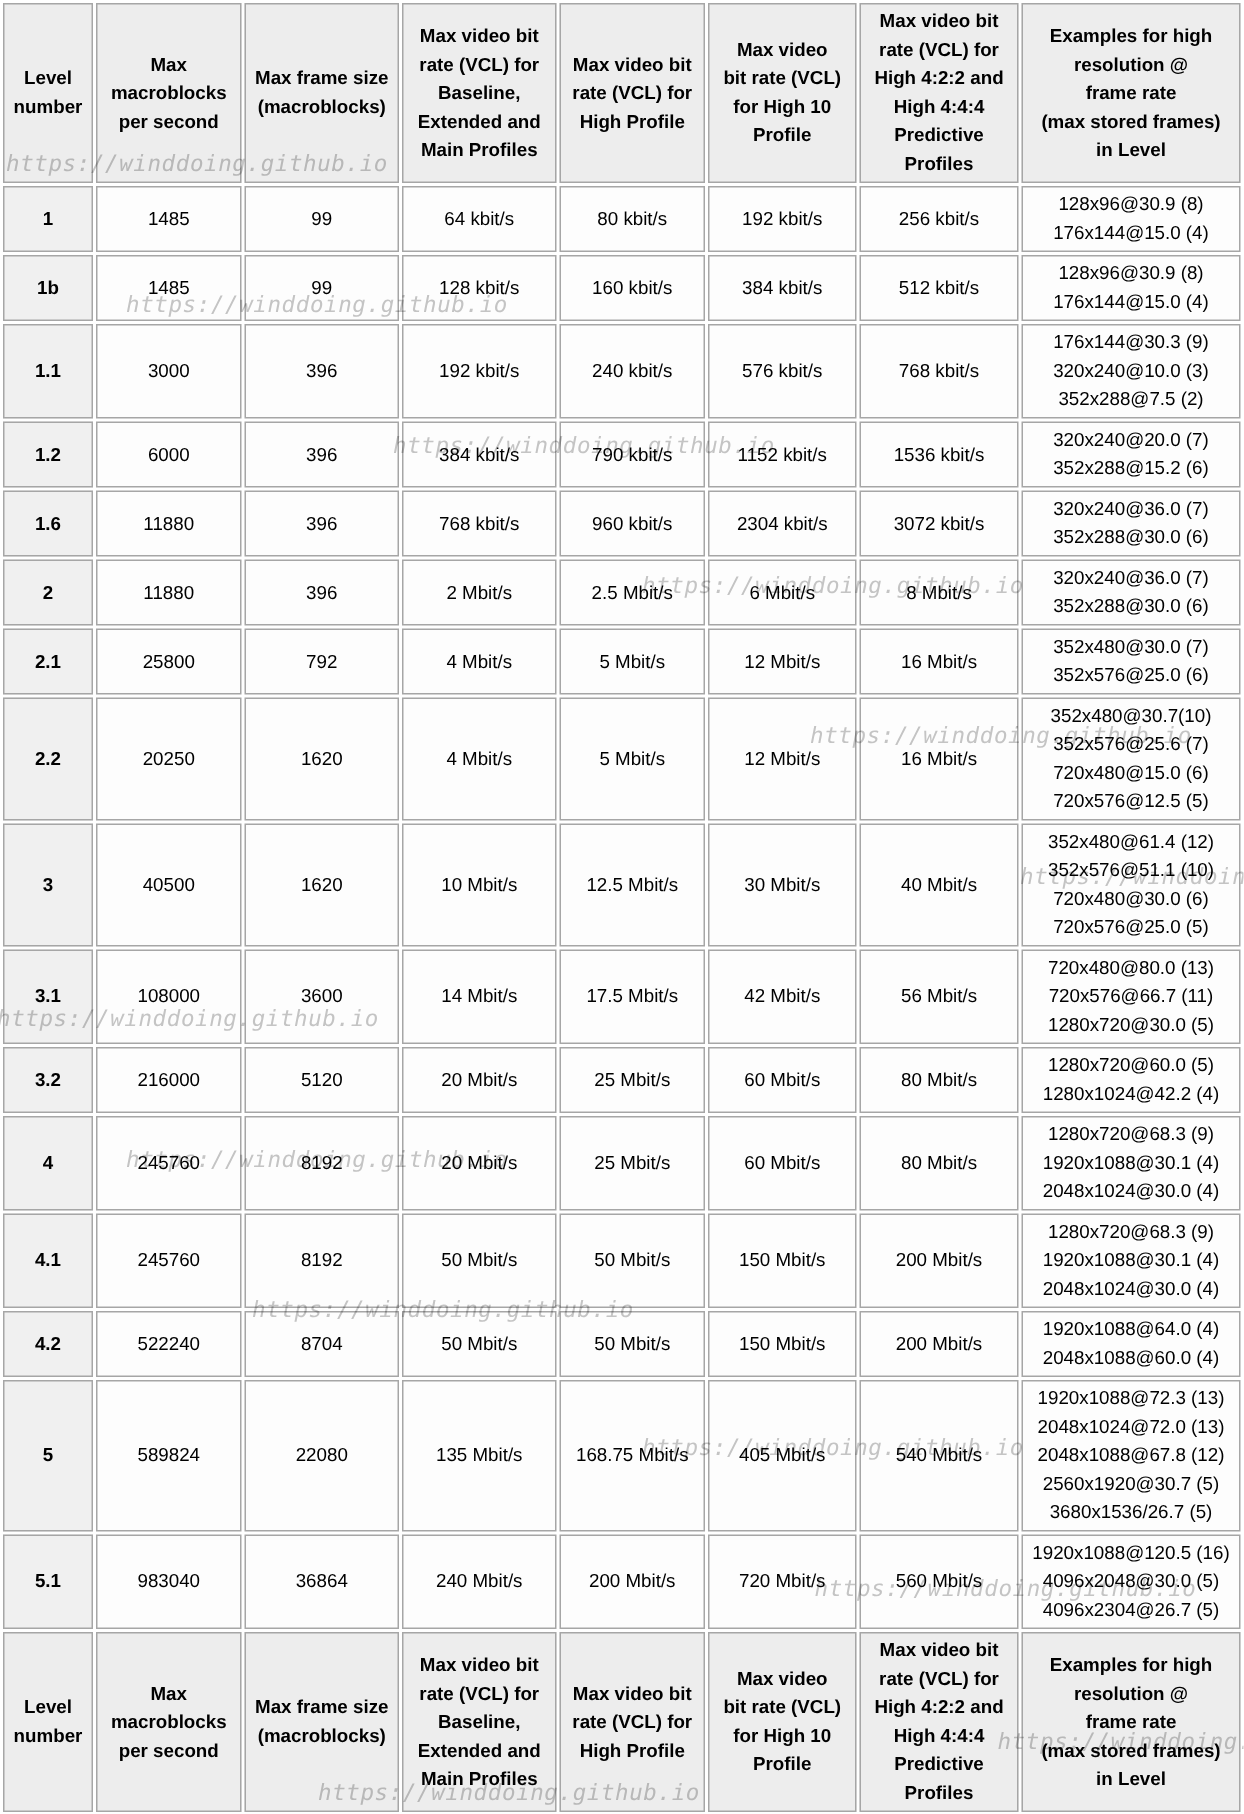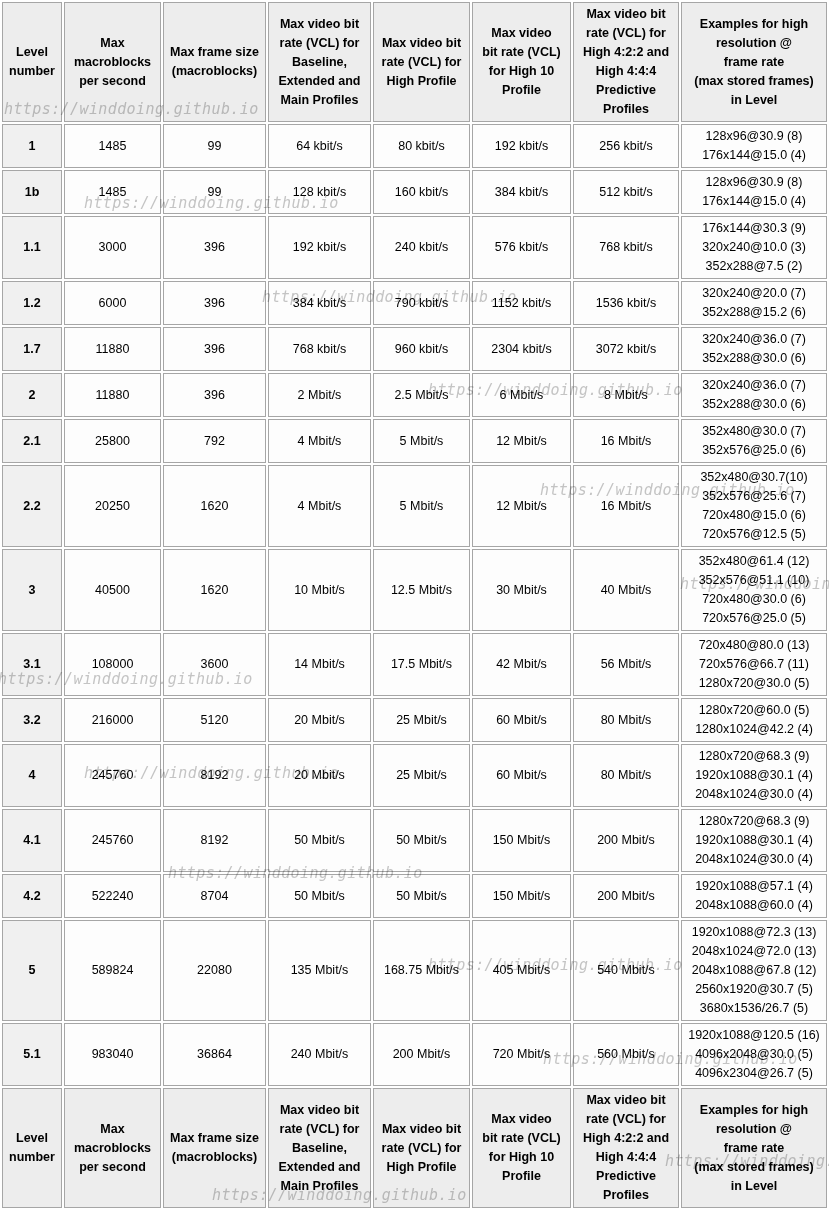--- a/index.html
+++ b/index.html
@@ -146,7 +146,7 @@
 352x288@15.2 (6)</td>
   </tr>
       <tr>
-    <td class="level">1.7</td>
+    <td class="level">1.6</td>
     <td>11880</td>
     <td>396</td>
     <td>768 kbit/s</td>

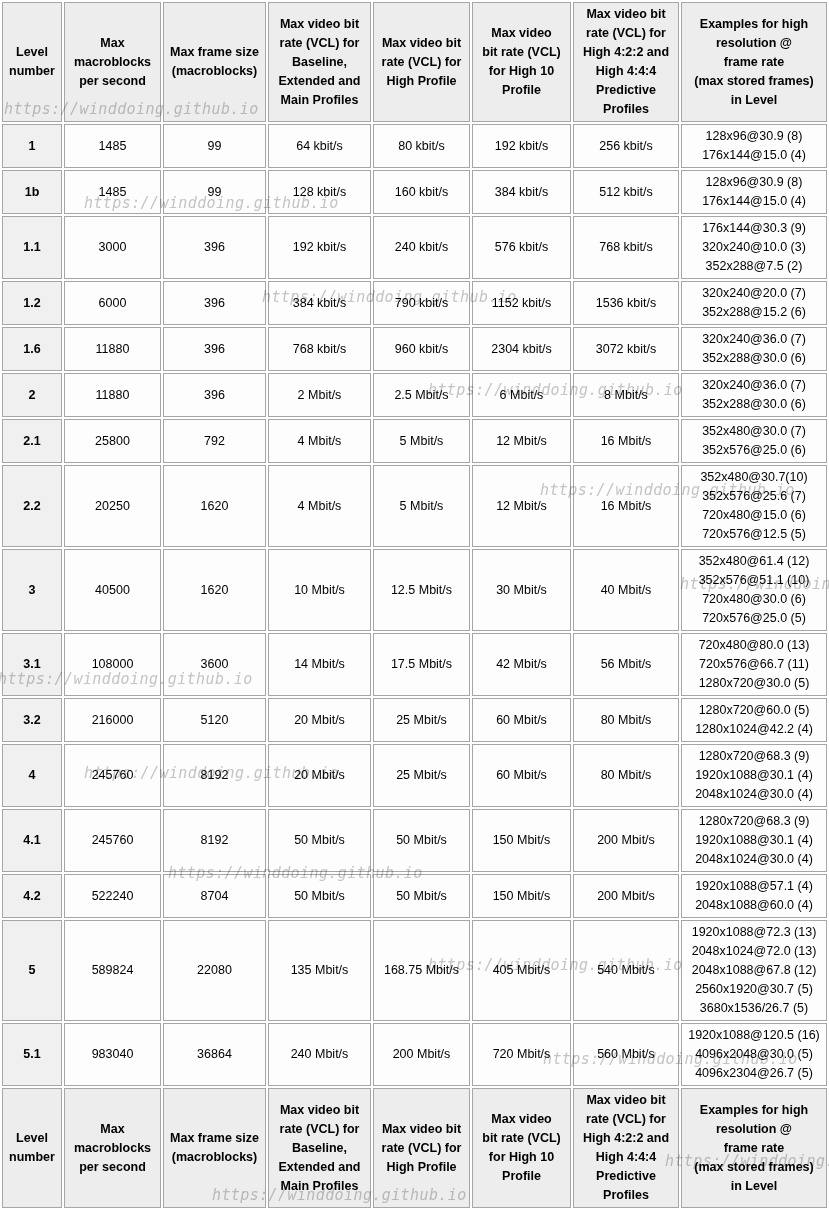--- a/index.html
+++ b/index.html
@@ -259,7 +259,7 @@
     <td>50 Mbit/s</td>
     <td>150 Mbit/s</td>
     <td>200 Mbit/s</td>
-    <td class="examples">1920x1088@57.1 (4)
+    <td class="examples">1920x1088@64.0 (4)
 2048x1088@60.0 (4)</td>
   </tr>
       <tr>

